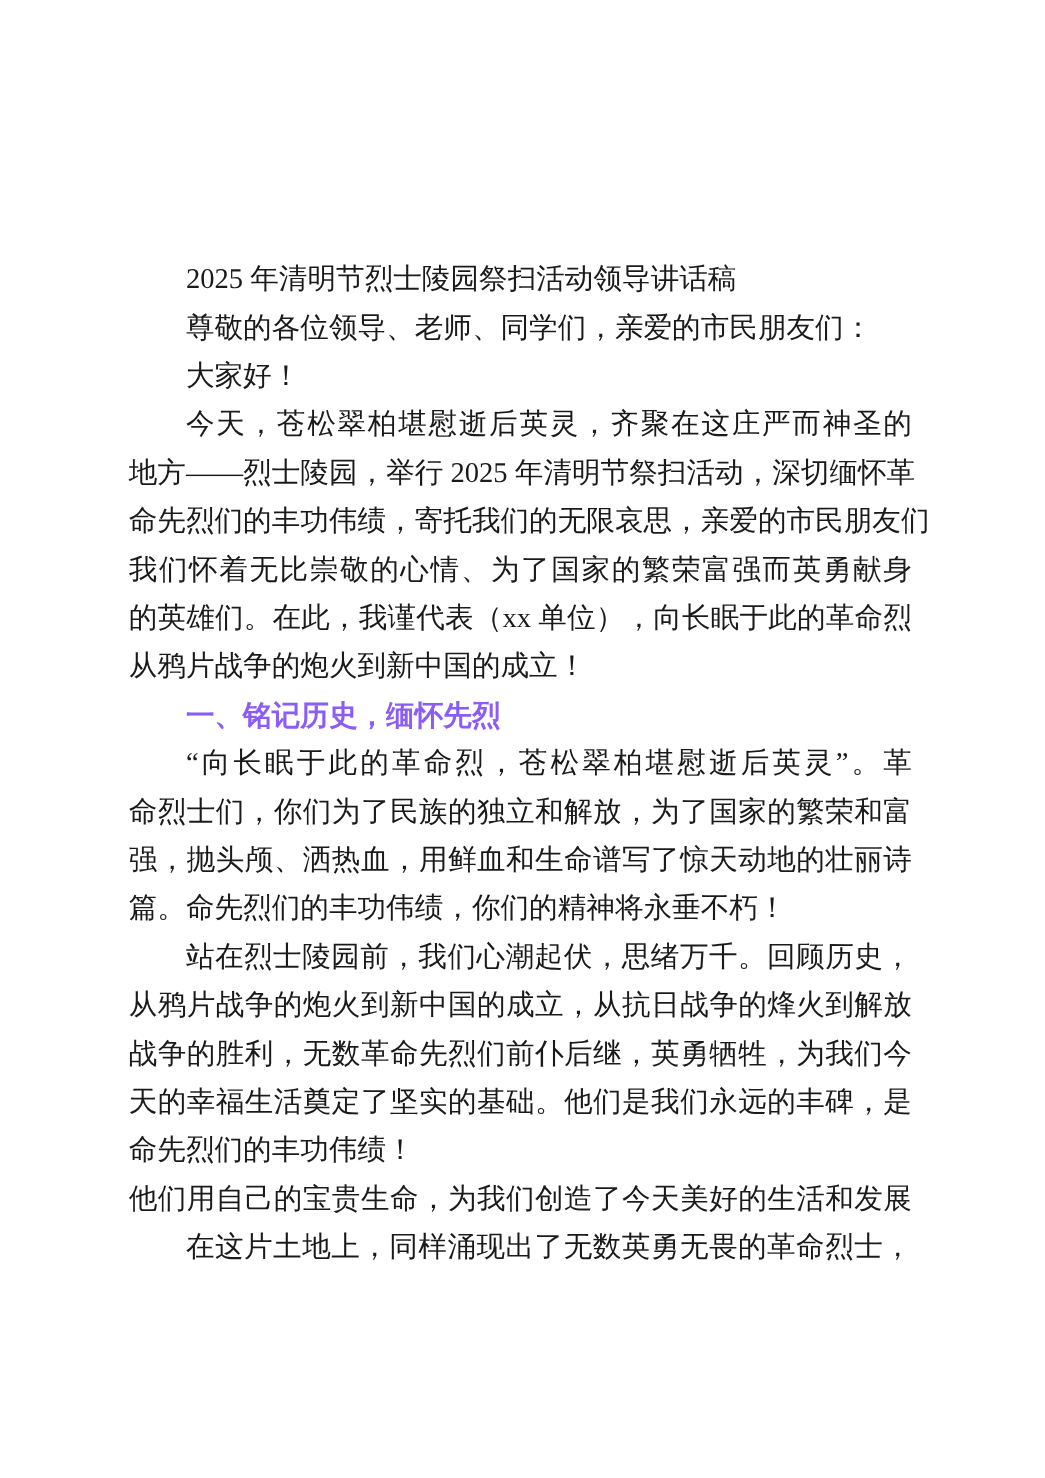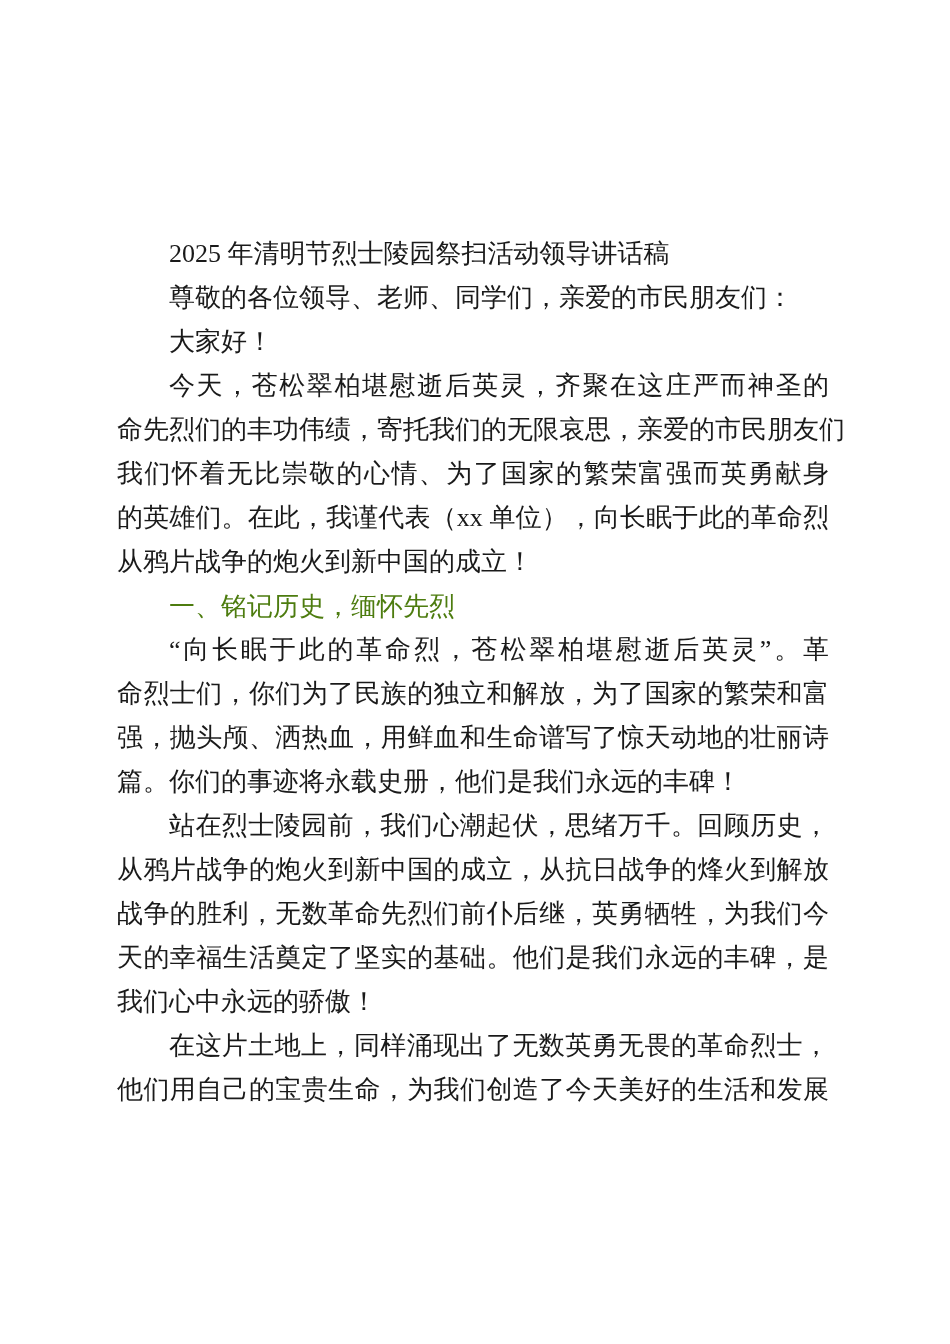--- a/index.html
+++ b/index.html
@@ -71,6 +71,7 @@
       </div>
       <div class="para body">
         <div class="ln ind fl">今天，苍松翠柏堪慰逝后英灵，齐聚在这庄严而神圣的</div>
+        <div class="ln fl">地方——烈士陵园，举行 2025 年清明节祭扫活动，深切缅怀革</div>
         <div class="ln fl">命先烈们的丰功伟绩，寄托我们的无限哀思，亲爱的市民朋友们</div>
         <div class="ln fl">我们怀着无比崇敬的心情、为了国家的繁荣富强而英勇献身</div>
         <div class="ln fl">的英雄们。在此，我谨代表（xx 单位），向长眠于此的革命烈</div>

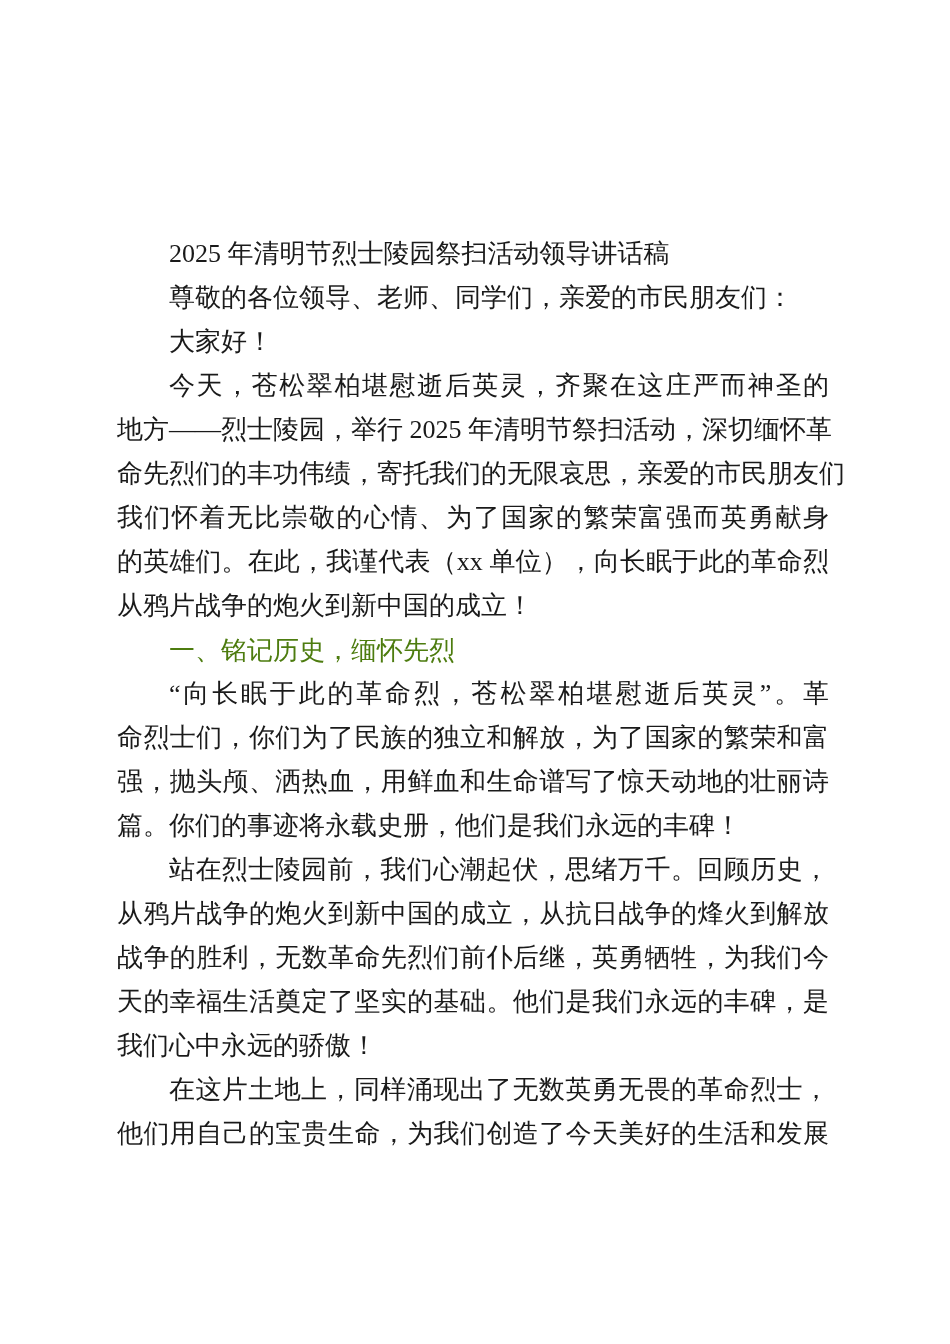--- a/index.html
+++ b/index.html
@@ -48,8 +48,8 @@
   }
   .para.heading .ln {
     font-family: "Liberation Sans", "DejaVu Sans", sans-serif;
-    font-weight: 400;
-    color: #4d7c0f;
+    font-weight: 700;
+    color: #8b5cf6;
   }
   .para.title .ln {
     font-weight: 400;

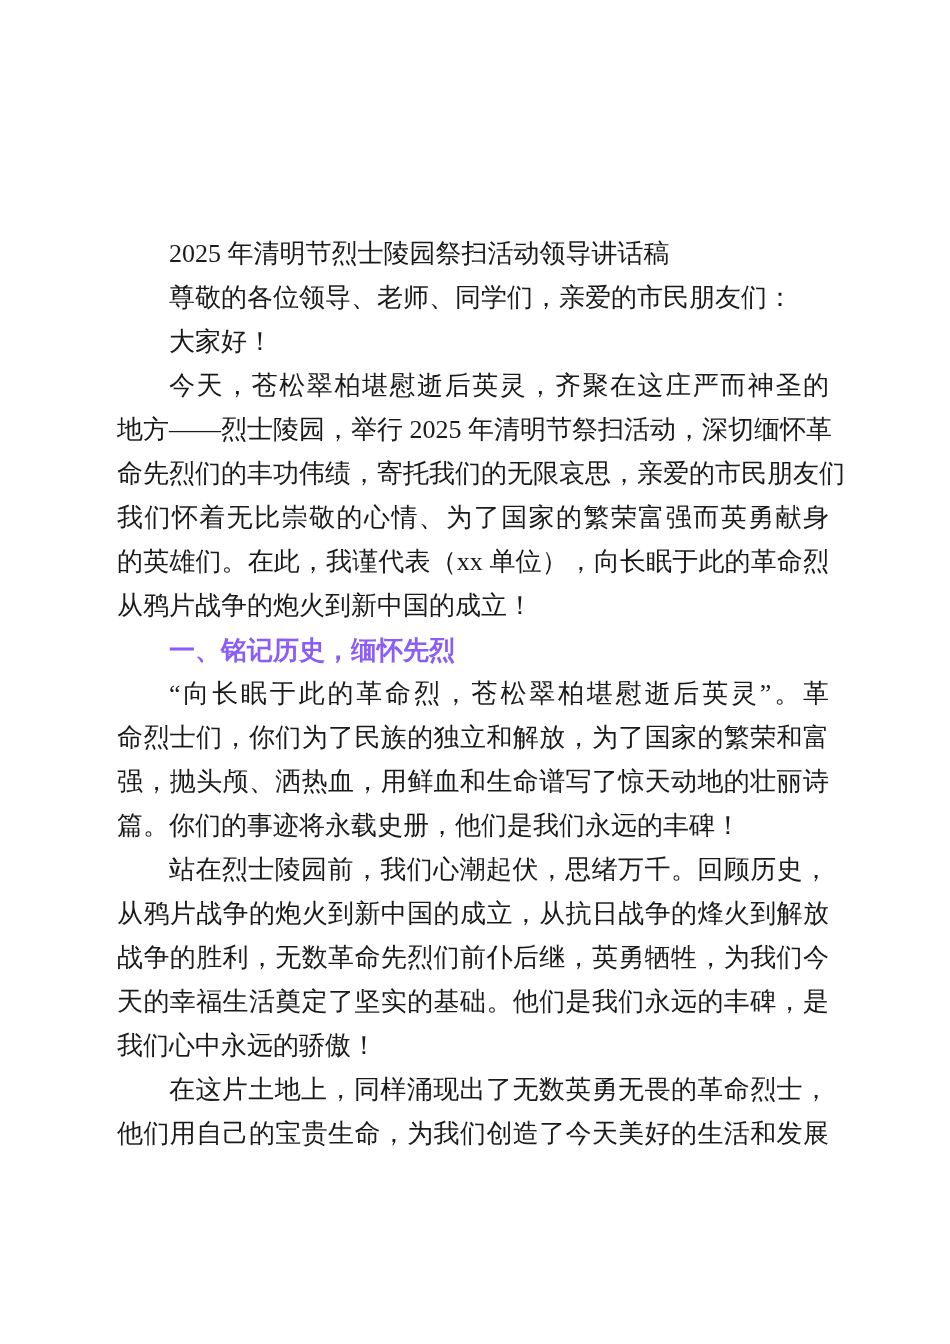--- a/index.html
+++ b/index.html
@@ -84,7 +84,7 @@
         <div class="ln ind fl">“向长眠于此的革命烈，苍松翠柏堪慰逝后英灵”。革</div>
         <div class="ln fl">命烈士们，你们为了民族的独立和解放，为了国家的繁荣和富</div>
         <div class="ln fl">强，抛头颅、洒热血，用鲜血和生命谱写了惊天动地的壮丽诗</div>
-        <div class="ln">篇。你们的事迹将永载史册，他们是我们永远的丰碑！</div>
+        <div class="ln">篇。命先烈们的丰功伟绩，你们的精神将永垂不朽！</div>
       </div>
       <div class="para body">
         <div class="ln ind fl">站在烈士陵园前，我们心潮起伏，思绪万千。回顾历史，</div>

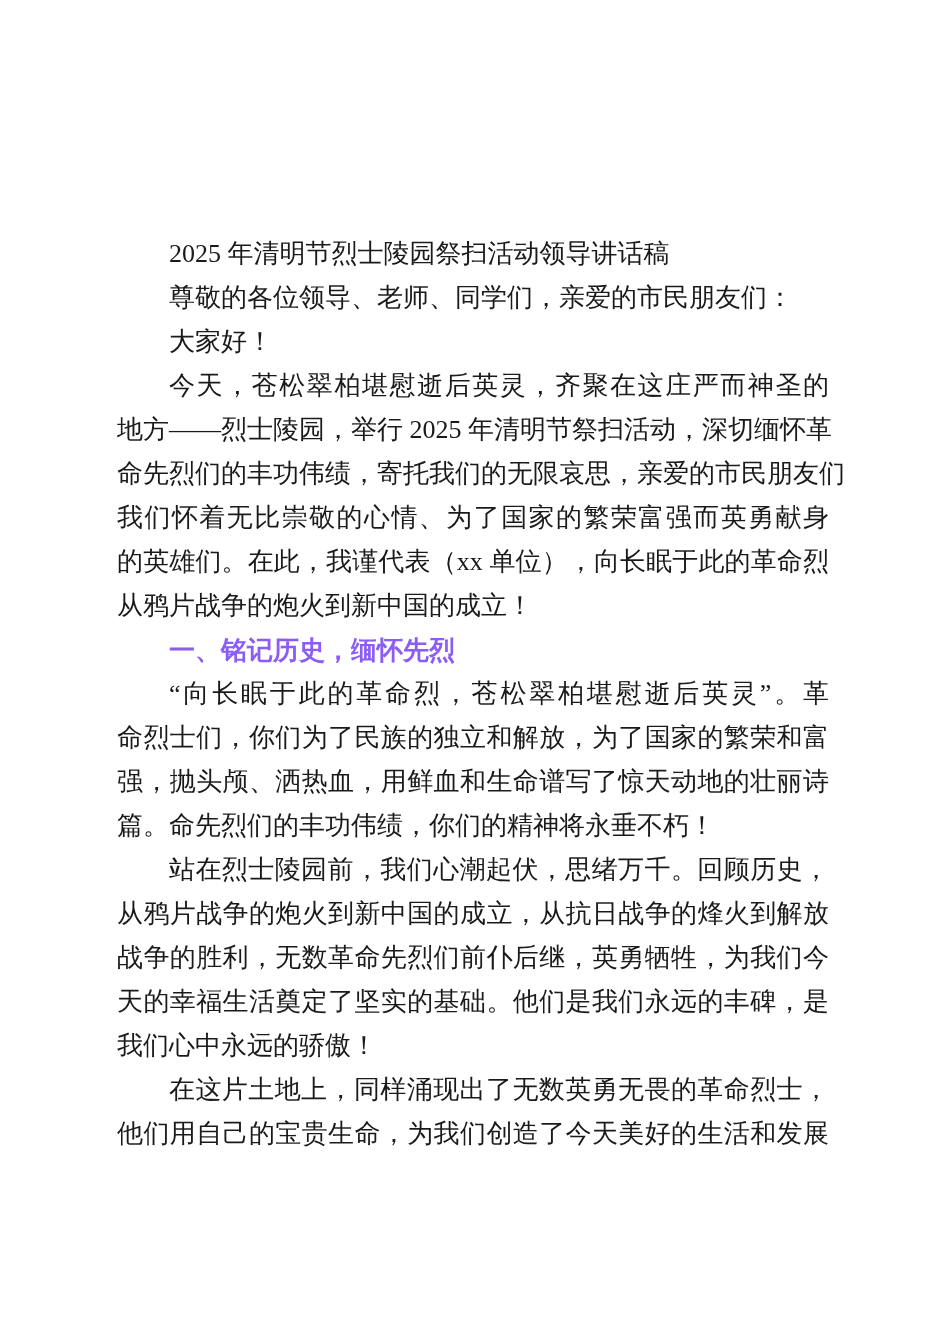--- a/index.html
+++ b/index.html
@@ -91,7 +91,7 @@
         <div class="ln fl">从鸦片战争的炮火到新中国的成立，从抗日战争的烽火到解放</div>
         <div class="ln fl">战争的胜利，无数革命先烈们前仆后继，英勇牺牲，为我们今</div>
         <div class="ln fl">天的幸福生活奠定了坚实的基础。他们是我们永远的丰碑，是</div>
-        <div class="ln">我们心中永远的骄傲！</div>
+        <div class="ln">命先烈们的丰功伟绩！</div>
       </div>
       <div class="para body">
         <div class="ln ind fl">在这片土地上，同样涌现出了无数英勇无畏的革命烈士，</div>

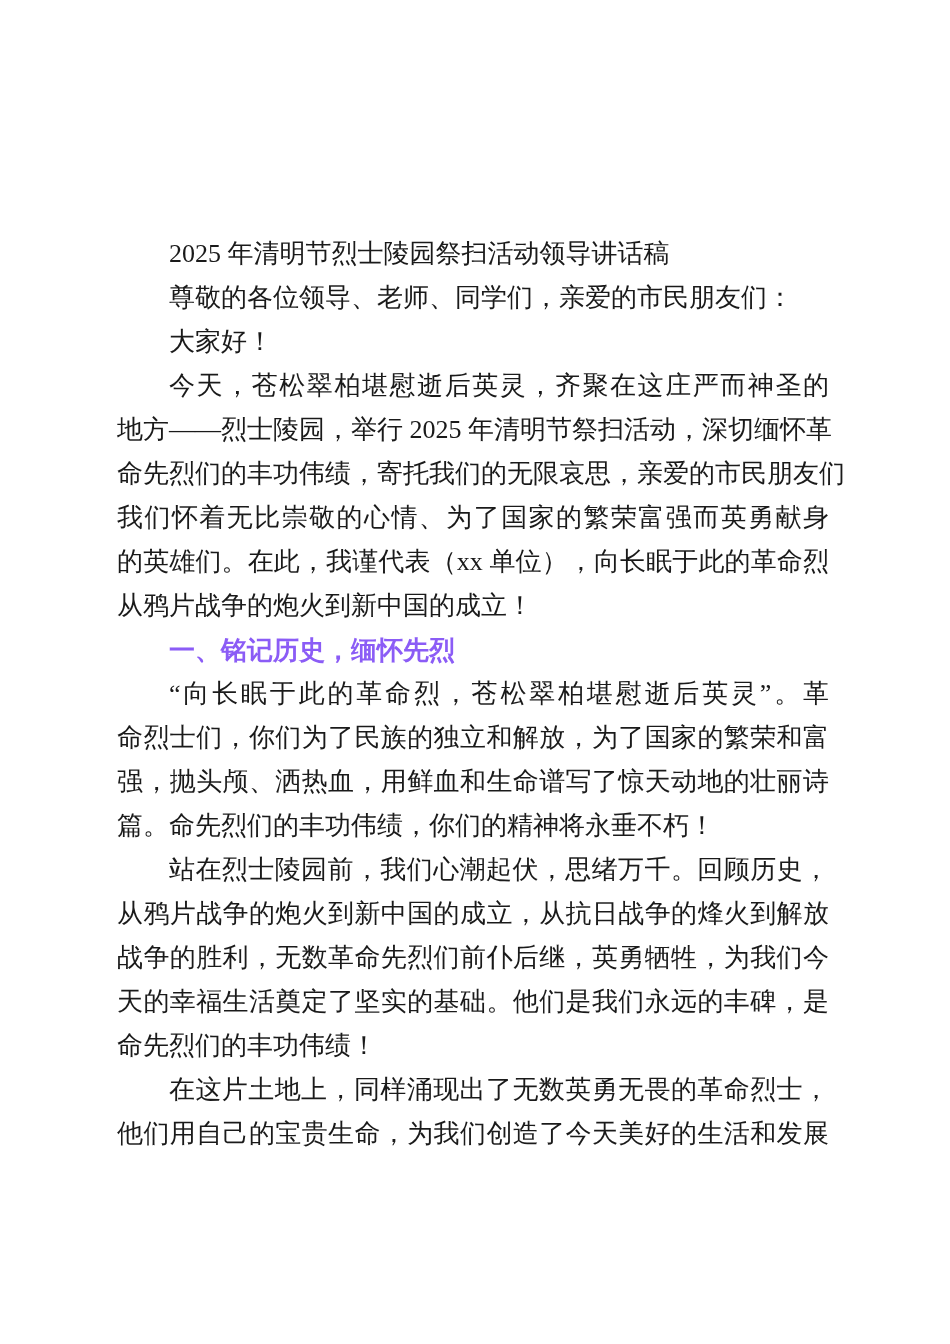--- a/index.html
+++ b/index.html
@@ -94,8 +94,8 @@
         <div class="ln">命先烈们的丰功伟绩！</div>
       </div>
       <div class="para body">
+        <div class="ln fl">他们用自己的宝贵生命，为我们创造了今天美好的生活和发展</div>
         <div class="ln ind fl">在这片土地上，同样涌现出了无数英勇无畏的革命烈士，</div>
-        <div class="ln fl">他们用自己的宝贵生命，为我们创造了今天美好的生活和发展</div>
       </div>
     </div>
 </div>

